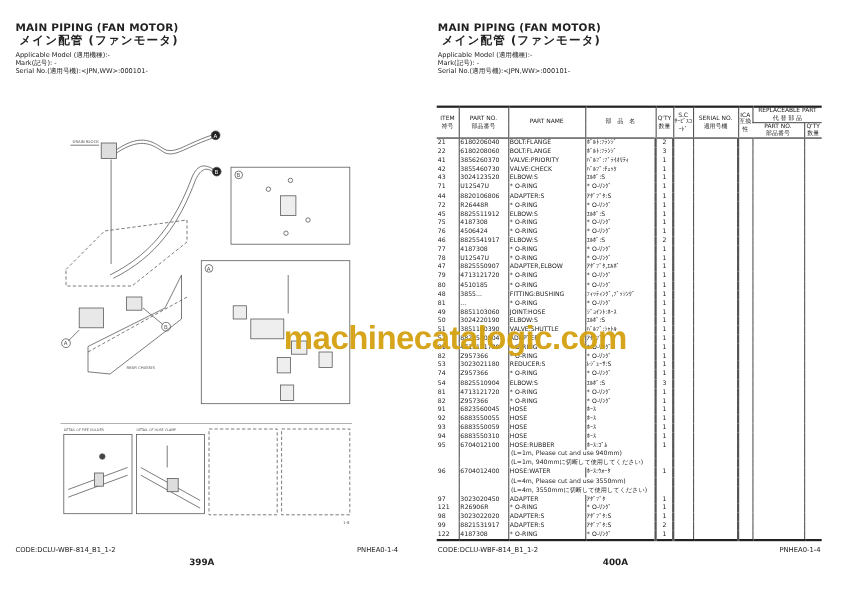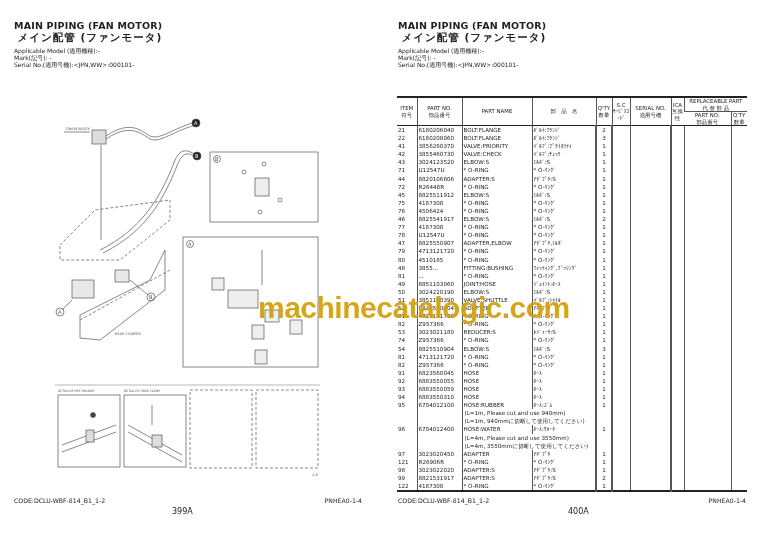--- a/index.html
+++ b/index.html
@@ -13,7 +13,7 @@
   .meta { font-size:6px; line-height:7px; margin-top:3px; }
   .footer-code { position:absolute; left:14px; top:497px; font-size:6.2px; }
   .footer-ref { position:absolute; right:22px; top:497px; font-size:6.2px; }
-  .page-num { position:absolute; top:507px; font-size:8px; font-weight:normal; }
+  .page-num { position:absolute; top:507px; font-size:8px; font-weight:bold; }
   .left .page-num { left:172px; }
   .right .page-num { left:184px; }
 

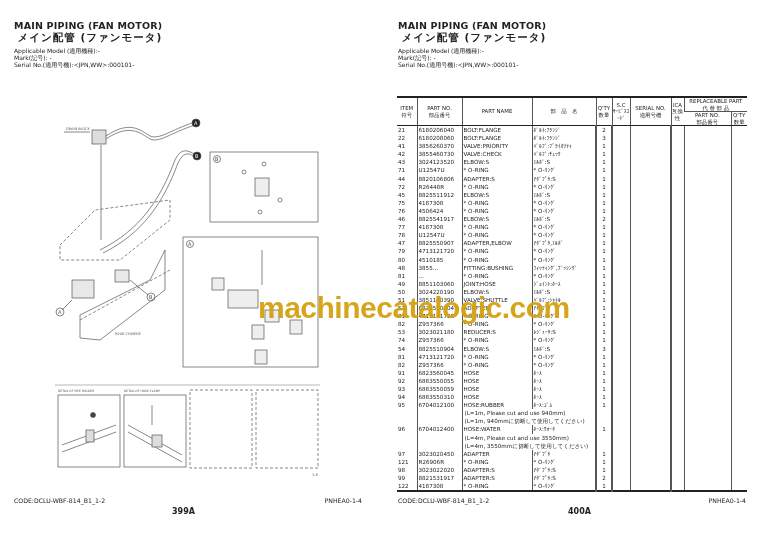--- a/index.html
+++ b/index.html
@@ -15,7 +15,7 @@
   .footer-ref { position:absolute; right:22px; top:497px; font-size:6.2px; }
   .page-num { position:absolute; top:507px; font-size:8px; font-weight:bold; }
   .left .page-num { left:172px; }
-  .right .page-num { left:184px; }
+  .right .page-num { left:164px; }
 
   
   .diagram { position:absolute; left:0; top:100px; width:384px; height:400px; }

